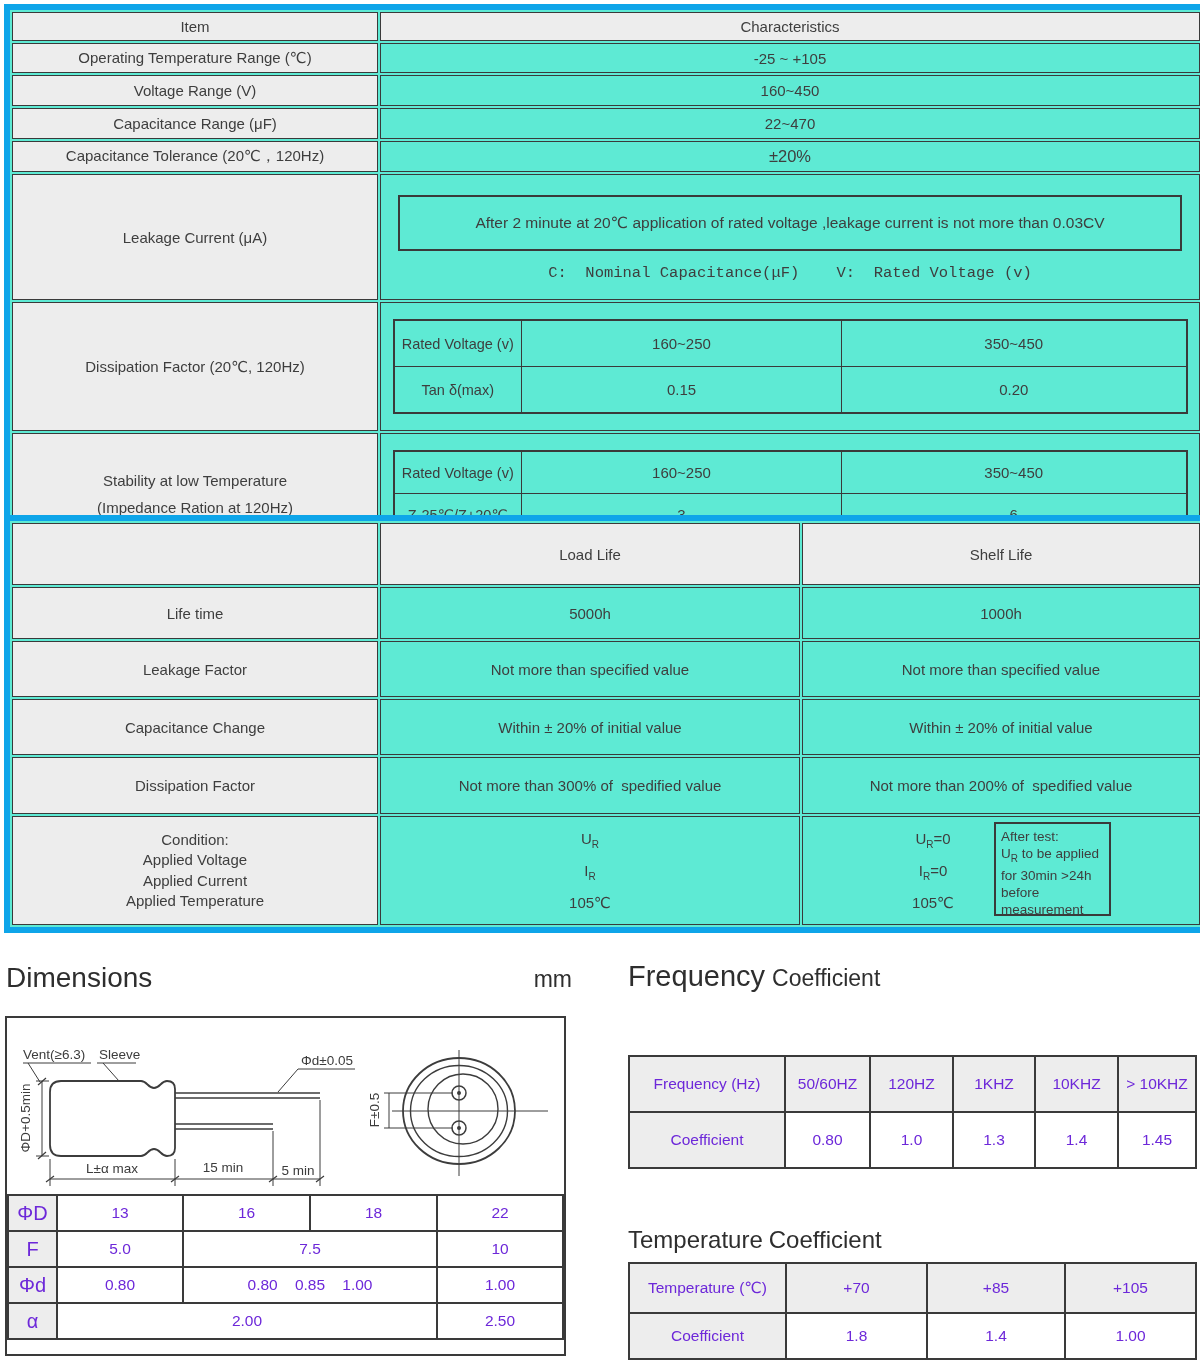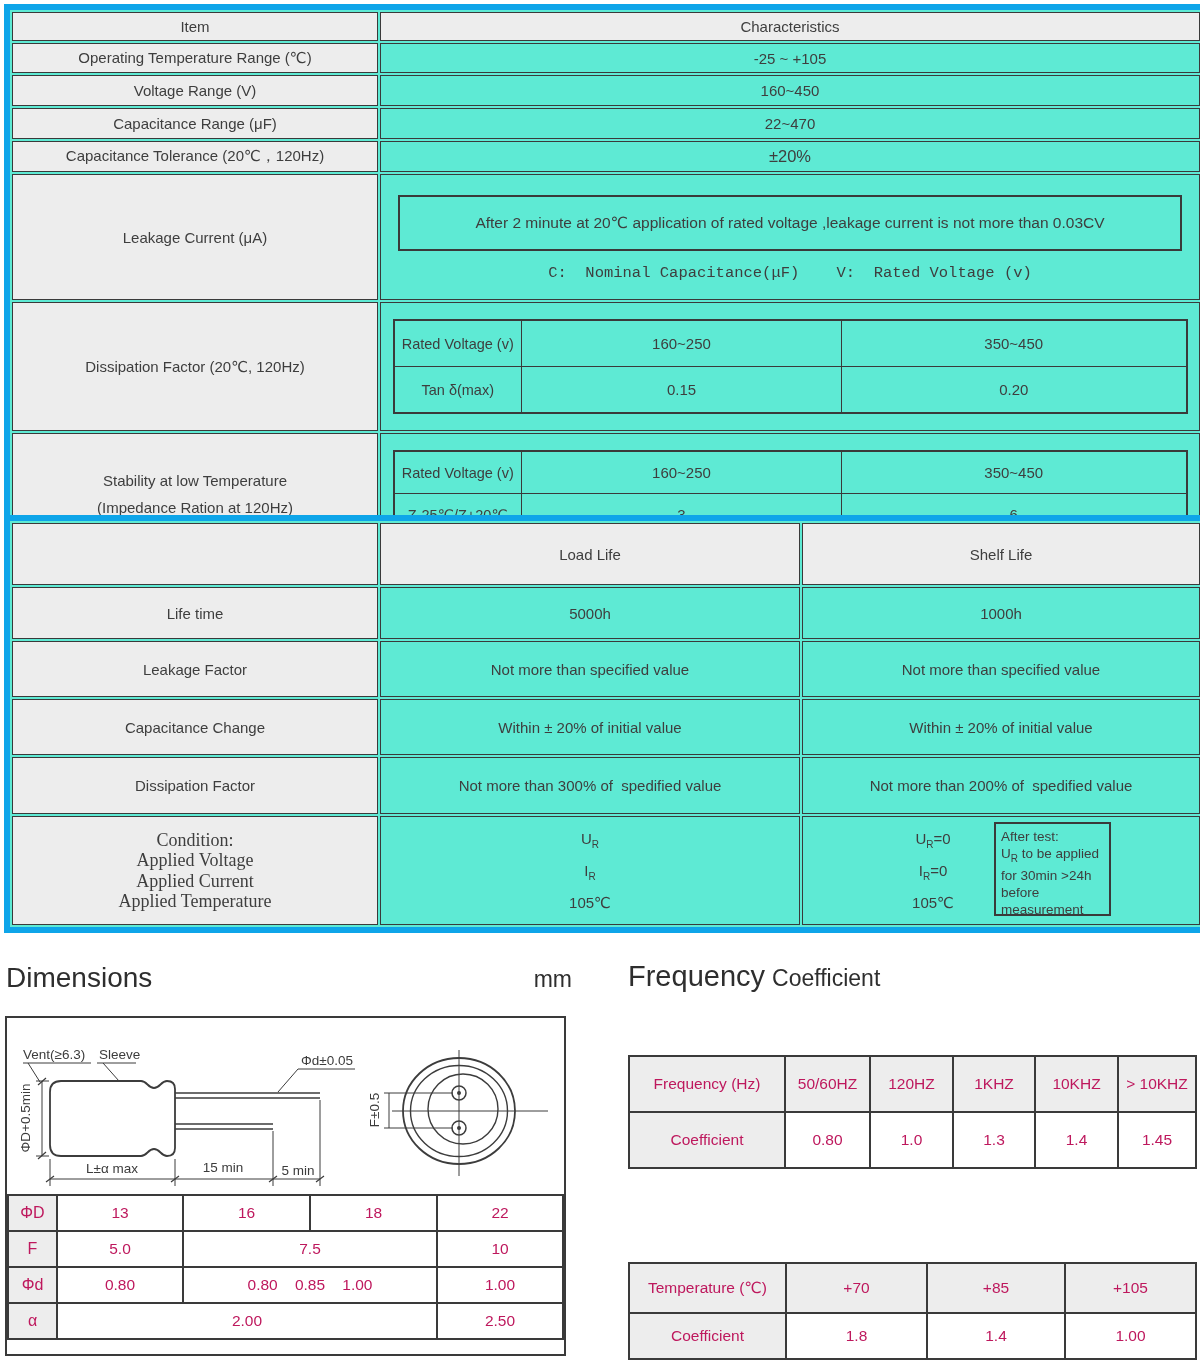--- a/index.html
+++ b/index.html
@@ -28,7 +28,7 @@
   .inner .hd{font-size:14.5px;}
 
   .two-line{line-height:27px;}
-  .cond-lines{line-height:20.5px;font-size:18px;font-family:Liberation Serif, serif;}
+  .cond-lines{line-height:20.5px;font-size:15px;}
   .uir{line-height:26px;font-size:15px;}
   sub{font-size:10px;}
   .shelf-cell{position:relative;}

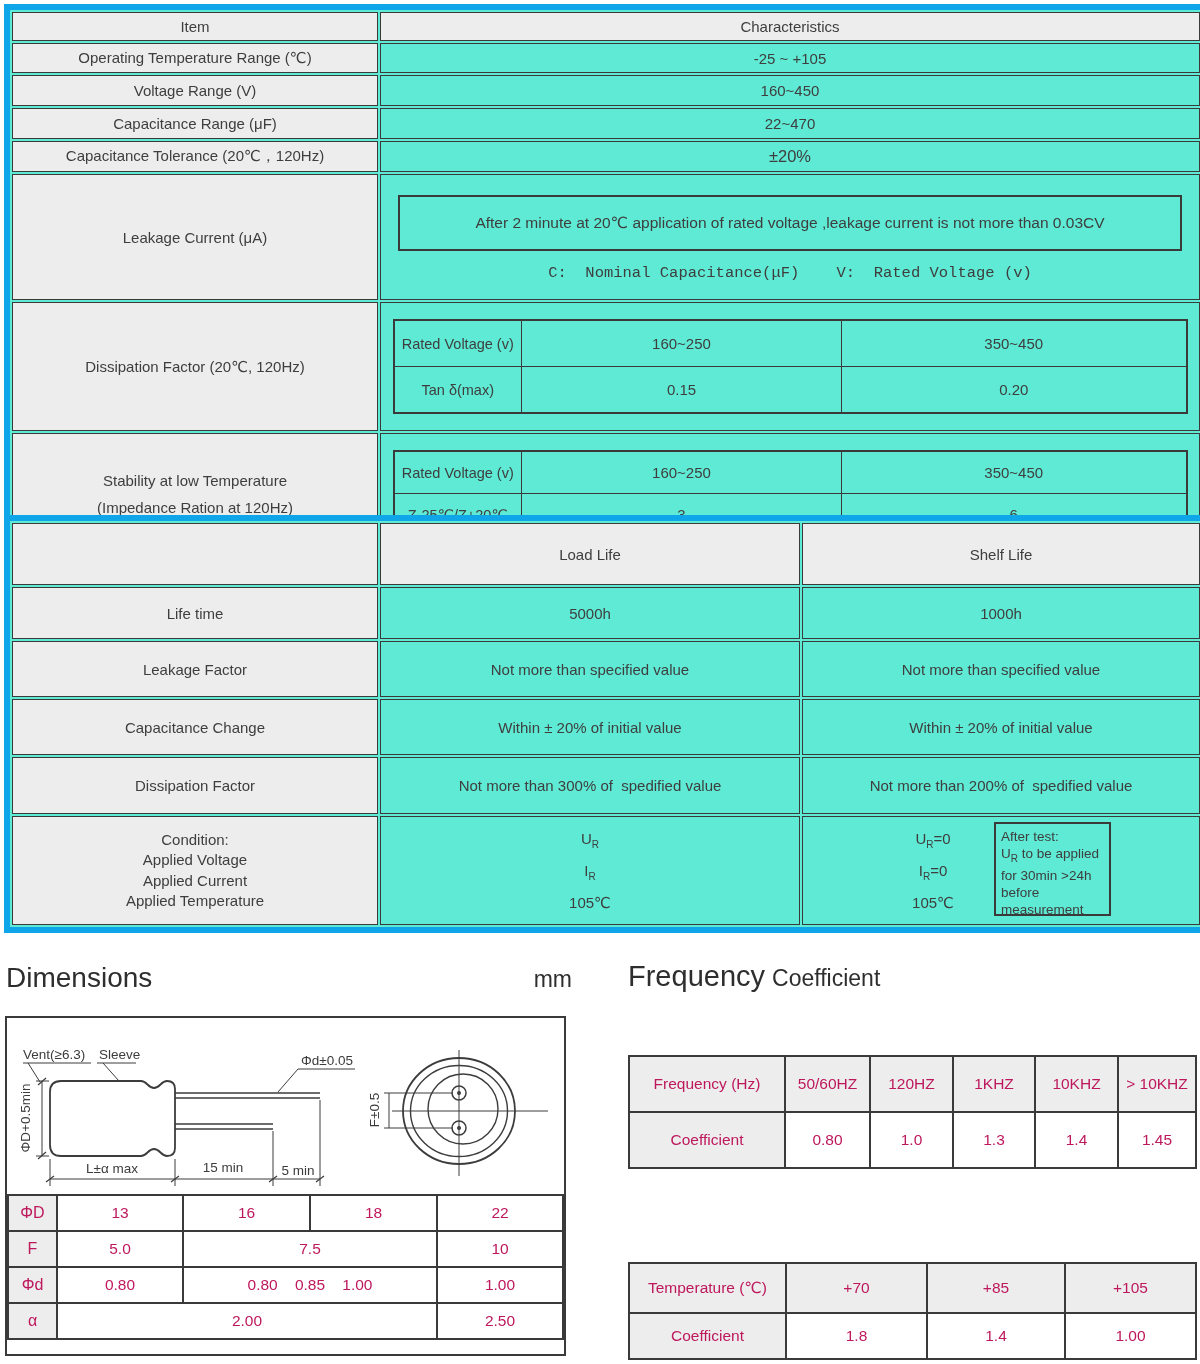--- a/index.html
+++ b/index.html
@@ -57,7 +57,7 @@
   
   table.grid{position:absolute;border-collapse:collapse;table-layout:fixed;background:#fff;}
   table.grid td{border:2px solid #3a3a3a;text-align:center;vertical-align:middle;
-                font-size:15.5px;color:#be185d;padding:0;}
+                font-size:15.5px;color:#6d28d9;padding:0;}
   #t3{position:static;width:557px;margin-top:0;}
   #t3 td{font-size:15.5px;}
   #t3 td.lbl{font-size:16px;}

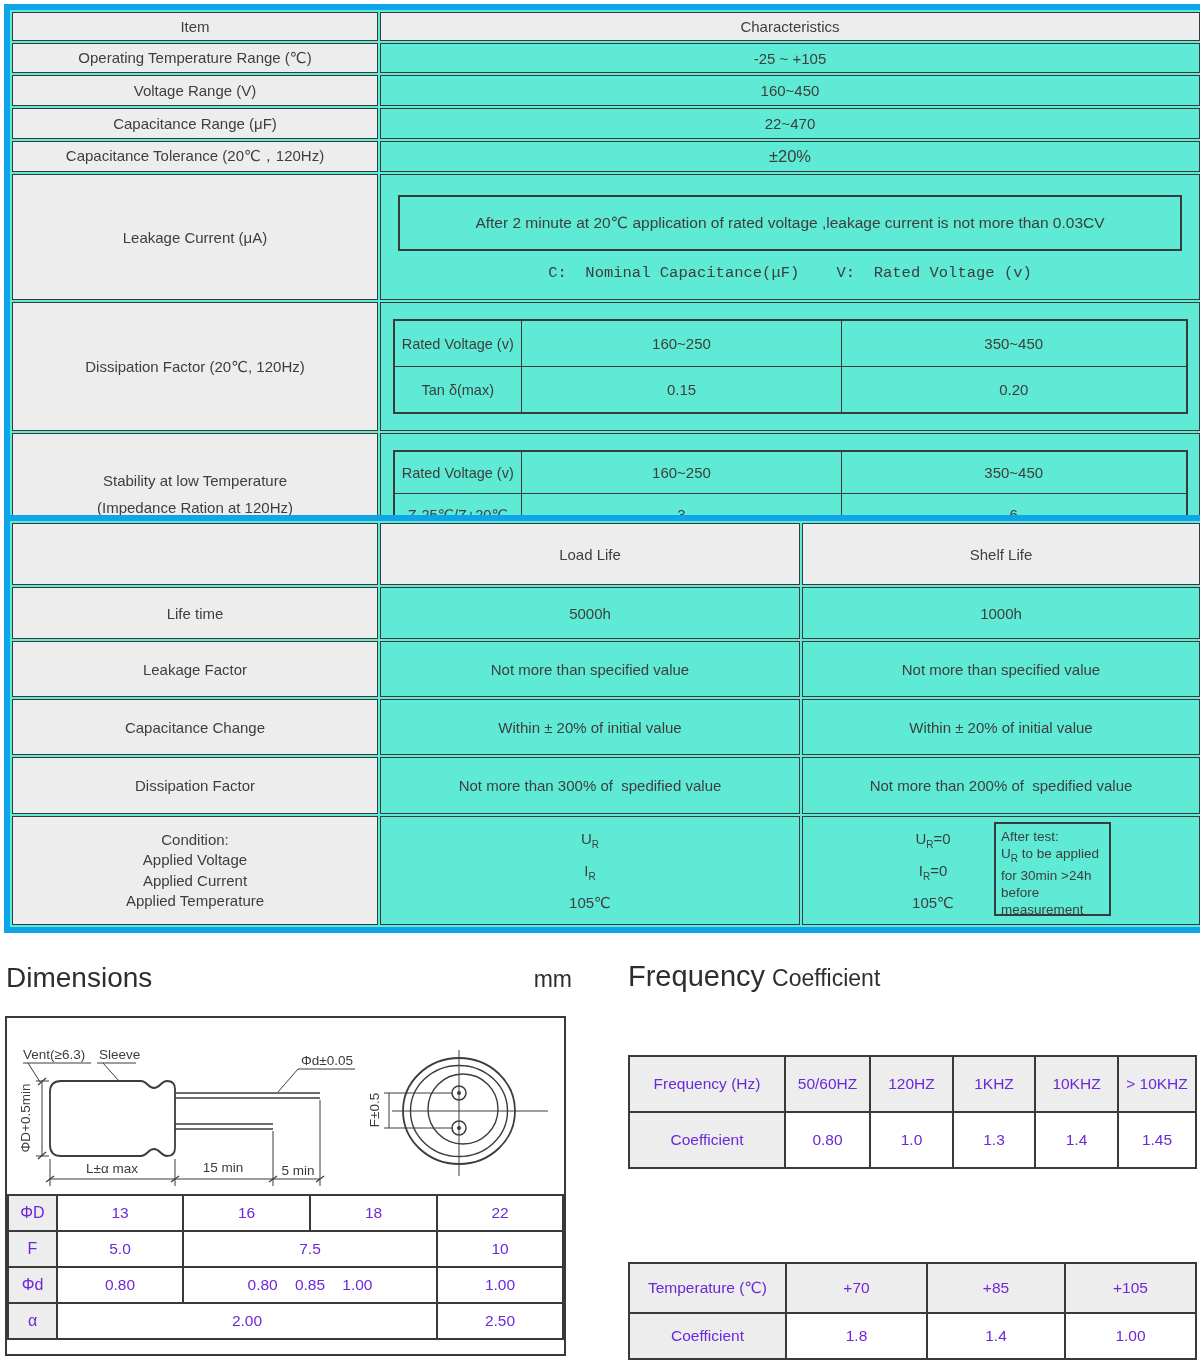--- a/index.html
+++ b/index.html
@@ -60,7 +60,7 @@
                 font-size:15.5px;color:#6d28d9;padding:0;}
   #t3{position:static;width:557px;margin-top:0;}
   #t3 td{font-size:15.5px;}
-  #t3 td.lbl{font-size:16px;}
+  #t3 td.lbl{font-size:20px;}
   #t4{left:628px;top:1055px;width:567px;}
   #t5{left:628px;top:1262px;width:567px;}
 </style>

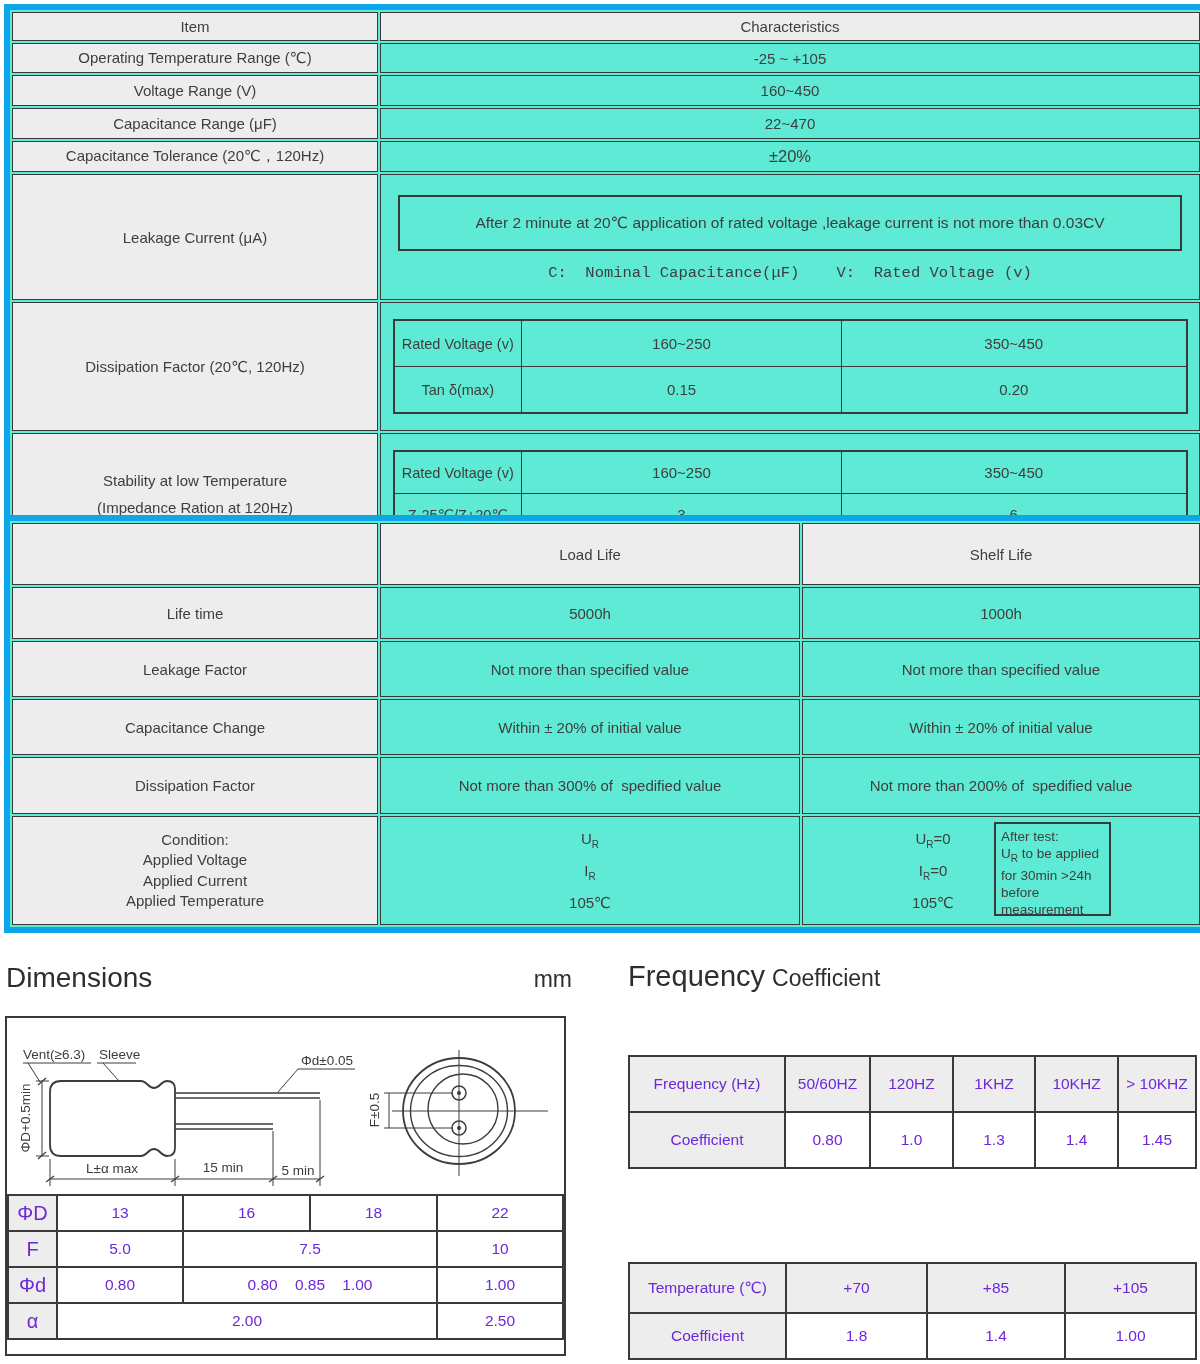--- a/index.html
+++ b/index.html
@@ -325,6 +325,9 @@
   </tbody>
     </table>
 
+  <div id="temp-title" class="sec-title">
+    <span class="big">Temperature</span><span class="small">Coefficient</span>
+  </div>
   <table id="t5" class="grid">
     <colgroup>
         <col style="width:157px">

